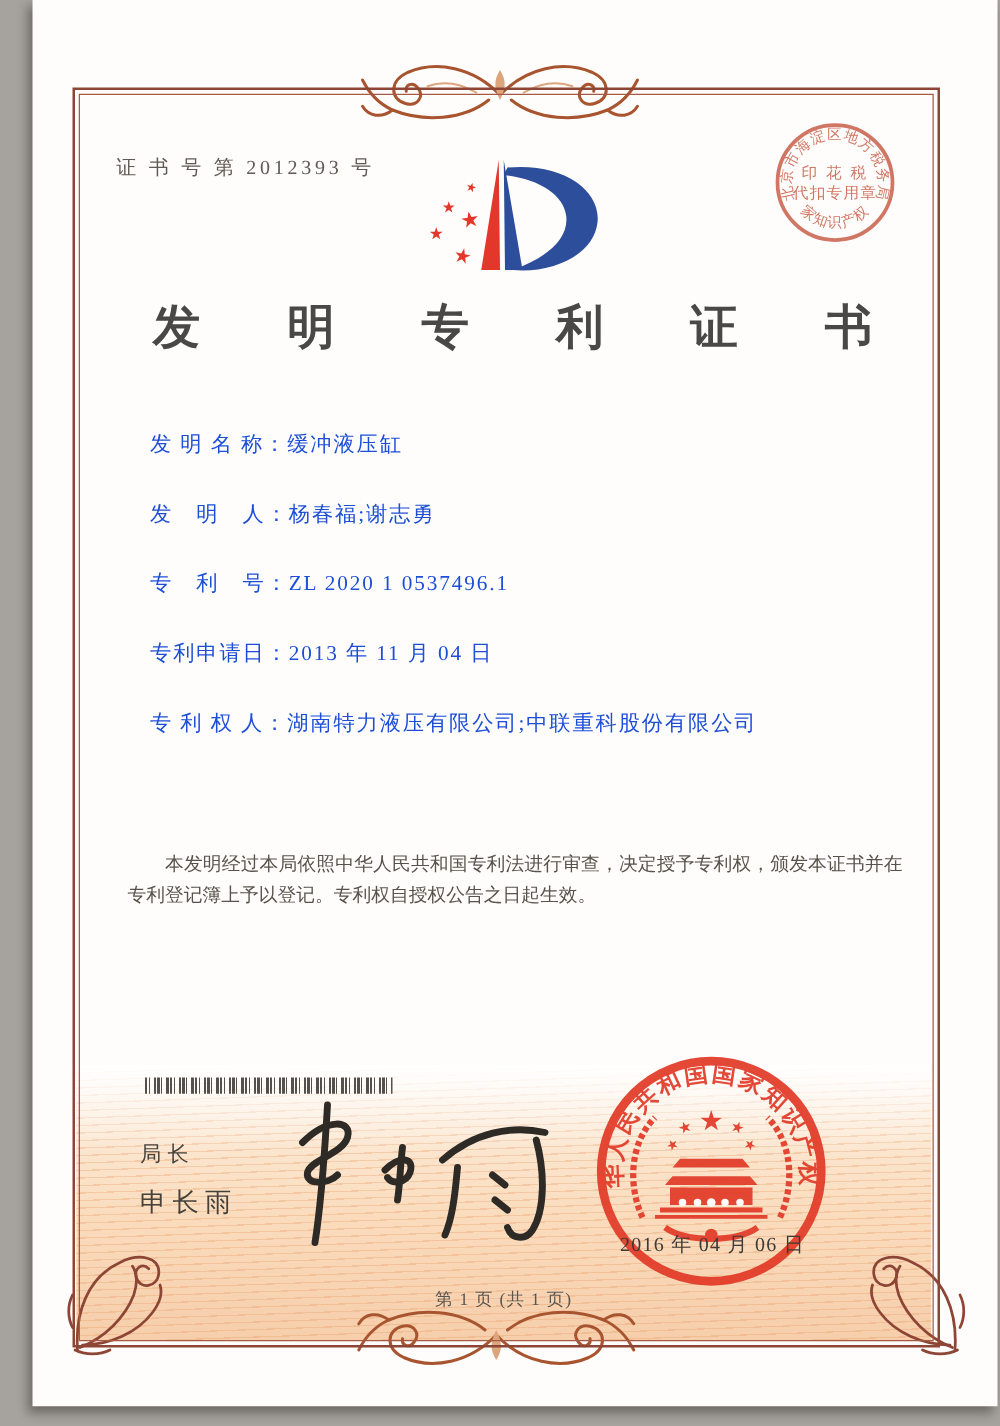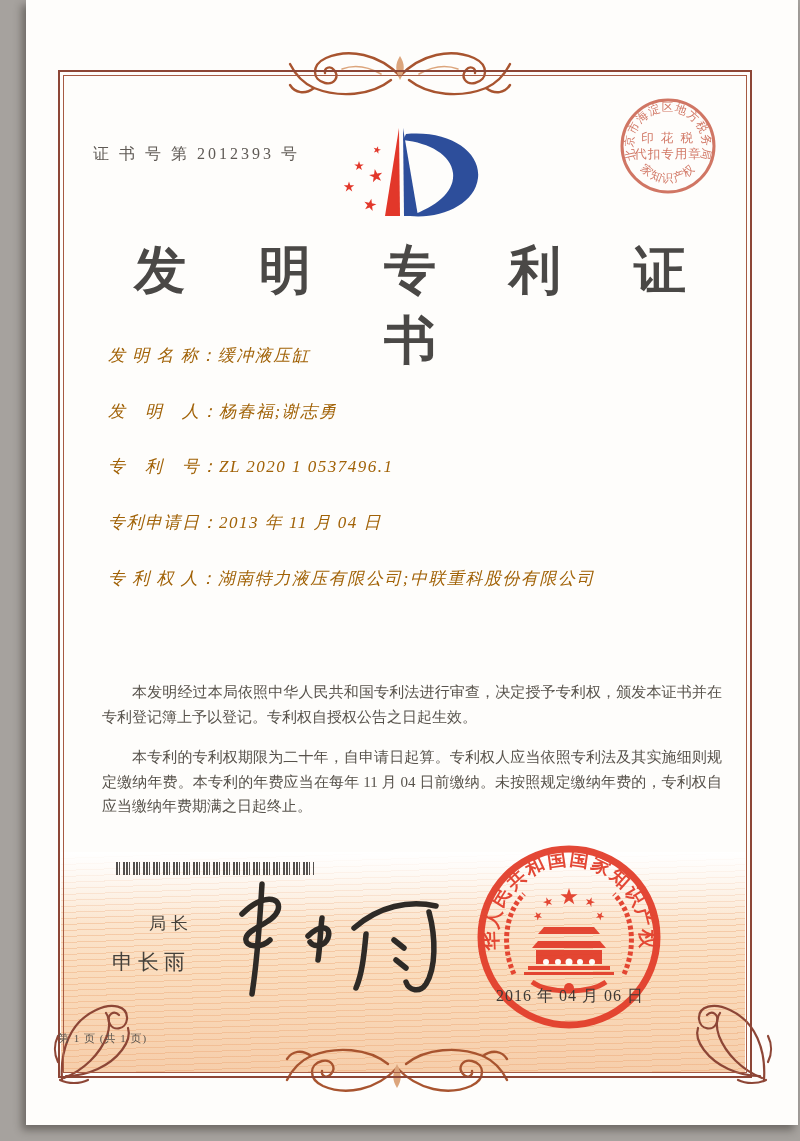--- a/index.html
+++ b/index.html
@@ -31,7 +31,7 @@
       linear-gradient(to bottom,#fdf1e4 0%,#fadcbd 55%,#f6ceab 100%);
   }
   .abs{position:absolute;z-index:3;}
-  .cert-number{left:67px;top:124px;font-size:16px;letter-spacing:3px;color:#5f5a55;margin-top:20px;}
+  .cert-number{left:67px;top:124px;font-size:16px;letter-spacing:3px;color:#5f5a55;}
   .logo{left:314px;top:126px;width:140px;height:95px;}
   .title{
     left:32px;top:236px;width:690px;text-align:center;

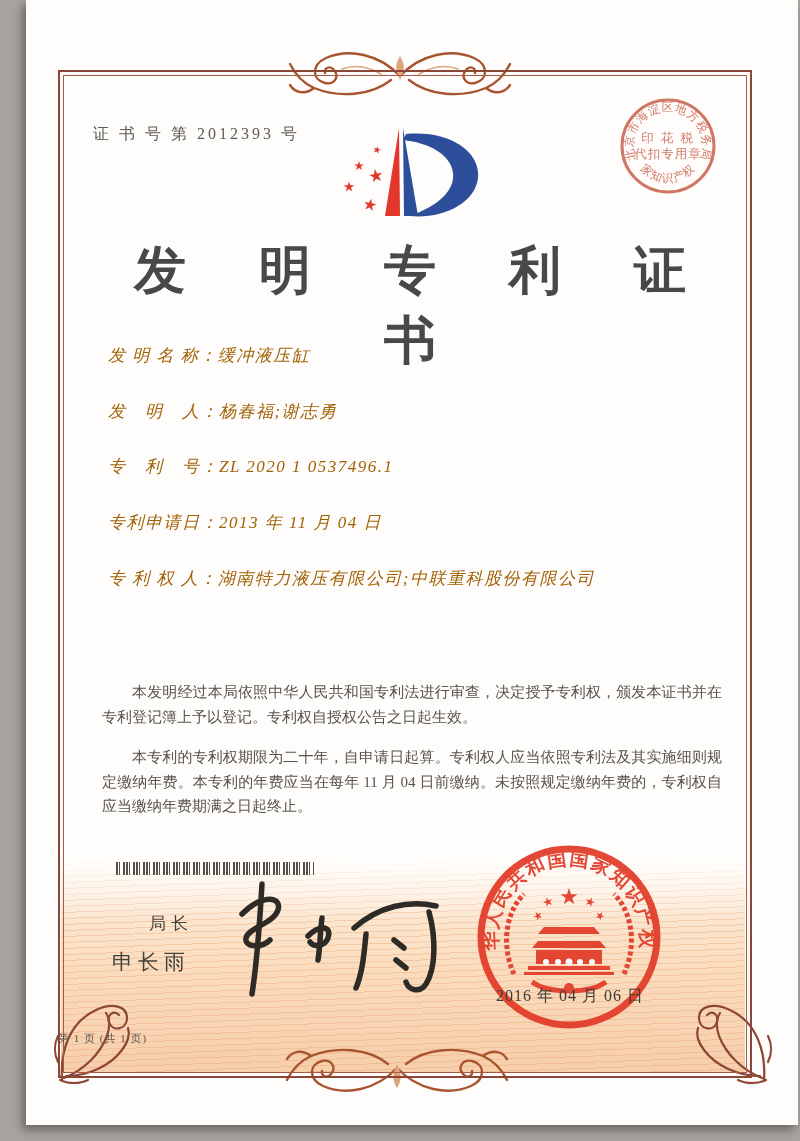--- a/index.html
+++ b/index.html
@@ -35,7 +35,7 @@
   .logo{left:314px;top:126px;width:140px;height:95px;}
   .title{
     left:32px;top:236px;width:690px;text-align:center;
-    font-size:52px;font-weight:600;color:#4a4846;
+    font-size:38px;font-weight:600;color:#4a4846;
     letter-spacing:30px;padding-left:44px;box-sizing:border-box;
   }
   .field{left:82px;font-size:17px;color:#a16207;letter-spacing:1.5px;white-space:nowrap;font-style:italic;}

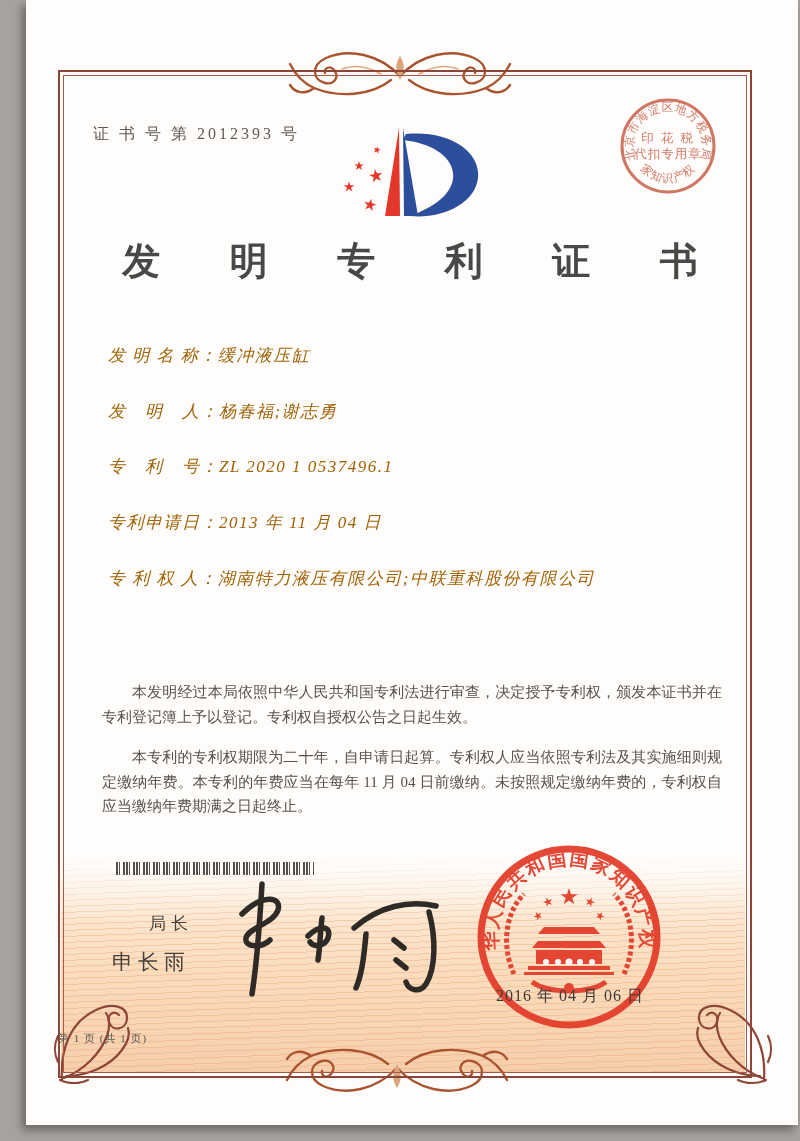--- a/index.html
+++ b/index.html
@@ -38,7 +38,7 @@
     font-size:38px;font-weight:600;color:#4a4846;
     letter-spacing:30px;padding-left:44px;box-sizing:border-box;
   }
-  .field{left:82px;font-size:17px;color:#a16207;letter-spacing:1.5px;white-space:nowrap;font-style:italic;}
+  .field{left:94px;font-size:17px;color:#1d4ed8;letter-spacing:1.5px;white-space:nowrap;}
   .f0{top:344px}.f1{top:400px}.f2{top:455px}.f3{top:511px}.f4{top:567px}.f5{top:623px}
   .paras{left:60px;top:664px;width:652px;font-size:15px;line-height:24.5px;
     color:#57524b;text-align:justify;}

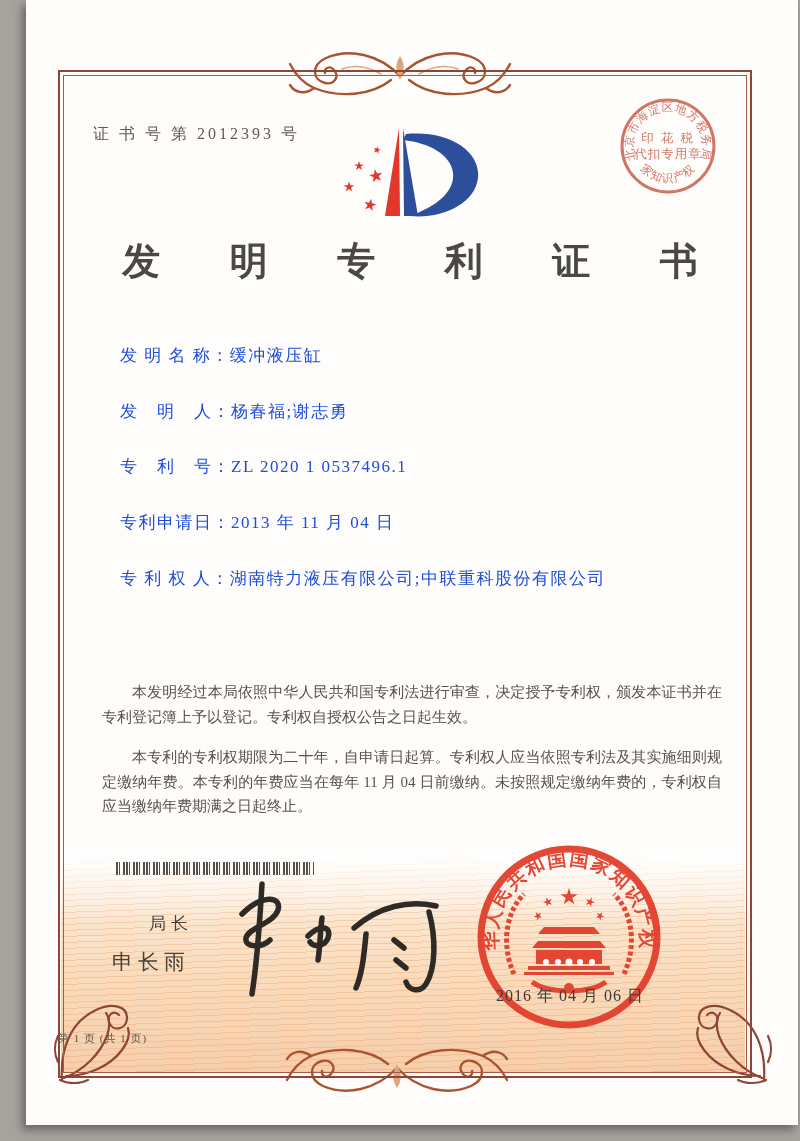--- a/index.html
+++ b/index.html
@@ -163,7 +163,6 @@
 
   <div class="abs paras">
     <p>本发明经过本局依照中华人民共和国专利法进行审查，决定授予专利权，颁发本证书并在专利登记簿上予以登记。专利权自授权公告之日起生效。</p>
-    <p>本专利的专利权期限为二十年，自申请日起算。专利权人应当依照专利法及其实施细则规定缴纳年费。本专利的年费应当在每年 11 月 04 日前缴纳。未按照规定缴纳年费的，专利权自应当缴纳年费期满之日起终止。</p>
   </div>
 
   <div class="abs barcode"></div>

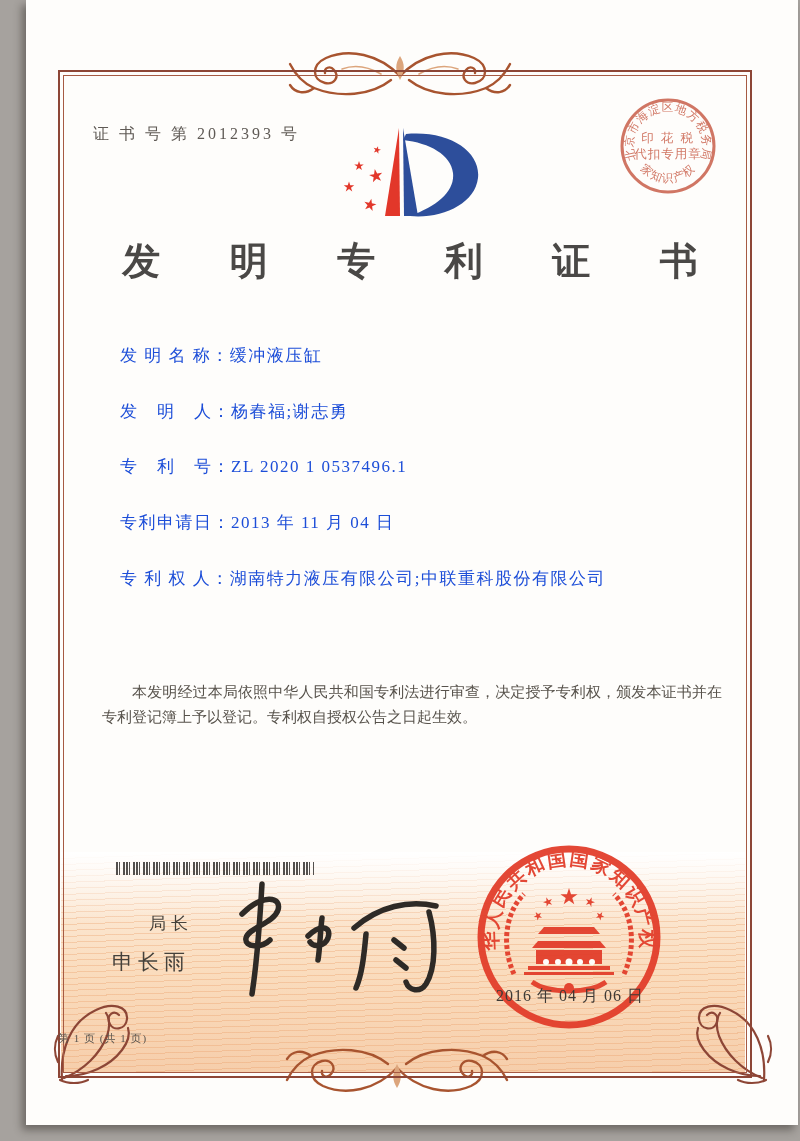--- a/index.html
+++ b/index.html
@@ -47,7 +47,7 @@
     left:90px;top:862px;width:198px;height:13px;opacity:.85;
     background:repeating-linear-gradient(90deg,#35322f 0 2px,transparent 2px 3px,#35322f 3px 4px,transparent 4px 7px,#35322f 7px 9px,transparent 9px 10px);
   }
-  .director-title{left:86px;top:912px;font-size:17px;letter-spacing:5px;color:#45413b;font-family:"Liberation Sans",sans-serif;margin-left:37px;}
+  .director-title{left:86px;top:912px;font-size:17px;letter-spacing:5px;color:#45413b;font-family:"Liberation Sans",sans-serif;}
   .director-name{left:86px;top:948px;font-size:21px;letter-spacing:5px;color:#45413b;font-family:"Liberation Sans",sans-serif;}
   .signature{left:178px;top:876px;width:250px;height:125px;}
   .seal{left:448px;top:842px;width:190px;height:190px;opacity:.93;}

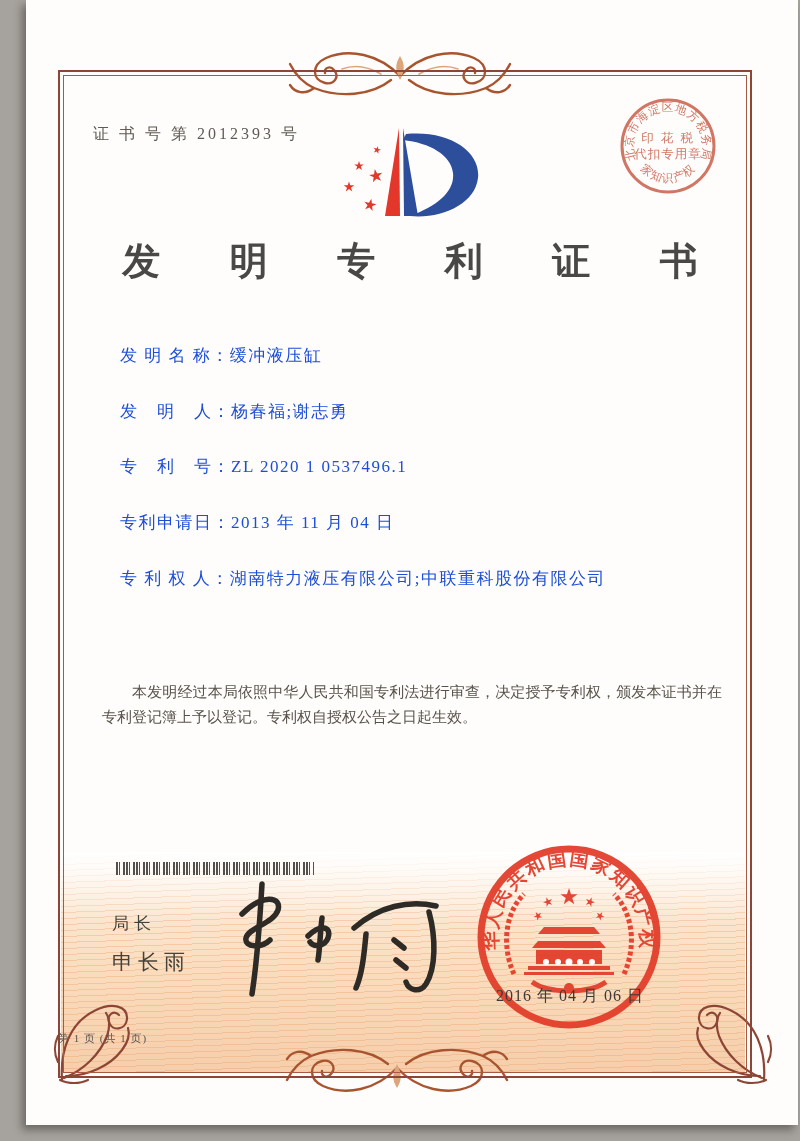--- a/index.html
+++ b/index.html
@@ -52,7 +52,7 @@
   .signature{left:178px;top:876px;width:250px;height:125px;}
   .seal{left:448px;top:842px;width:190px;height:190px;opacity:.93;}
   .seal-date{left:470px;top:986px;font-size:16px;letter-spacing:1px;color:#3e3a36;}
-  .footer{left:32px;top:1031px;width:690px;text-align:left;font-size:11px;letter-spacing:1px;color:#5a554f;}
+  .footer{left:32px;top:1031px;width:690px;text-align:center;font-size:14px;letter-spacing:1px;color:#5a554f;}
   .stamp{left:572px;top:76px;width:140px;height:140px;opacity:.85;}
   .orn{z-index:2;}
   .orn-top{left:257px;top:40px;width:234px;height:64px;}

